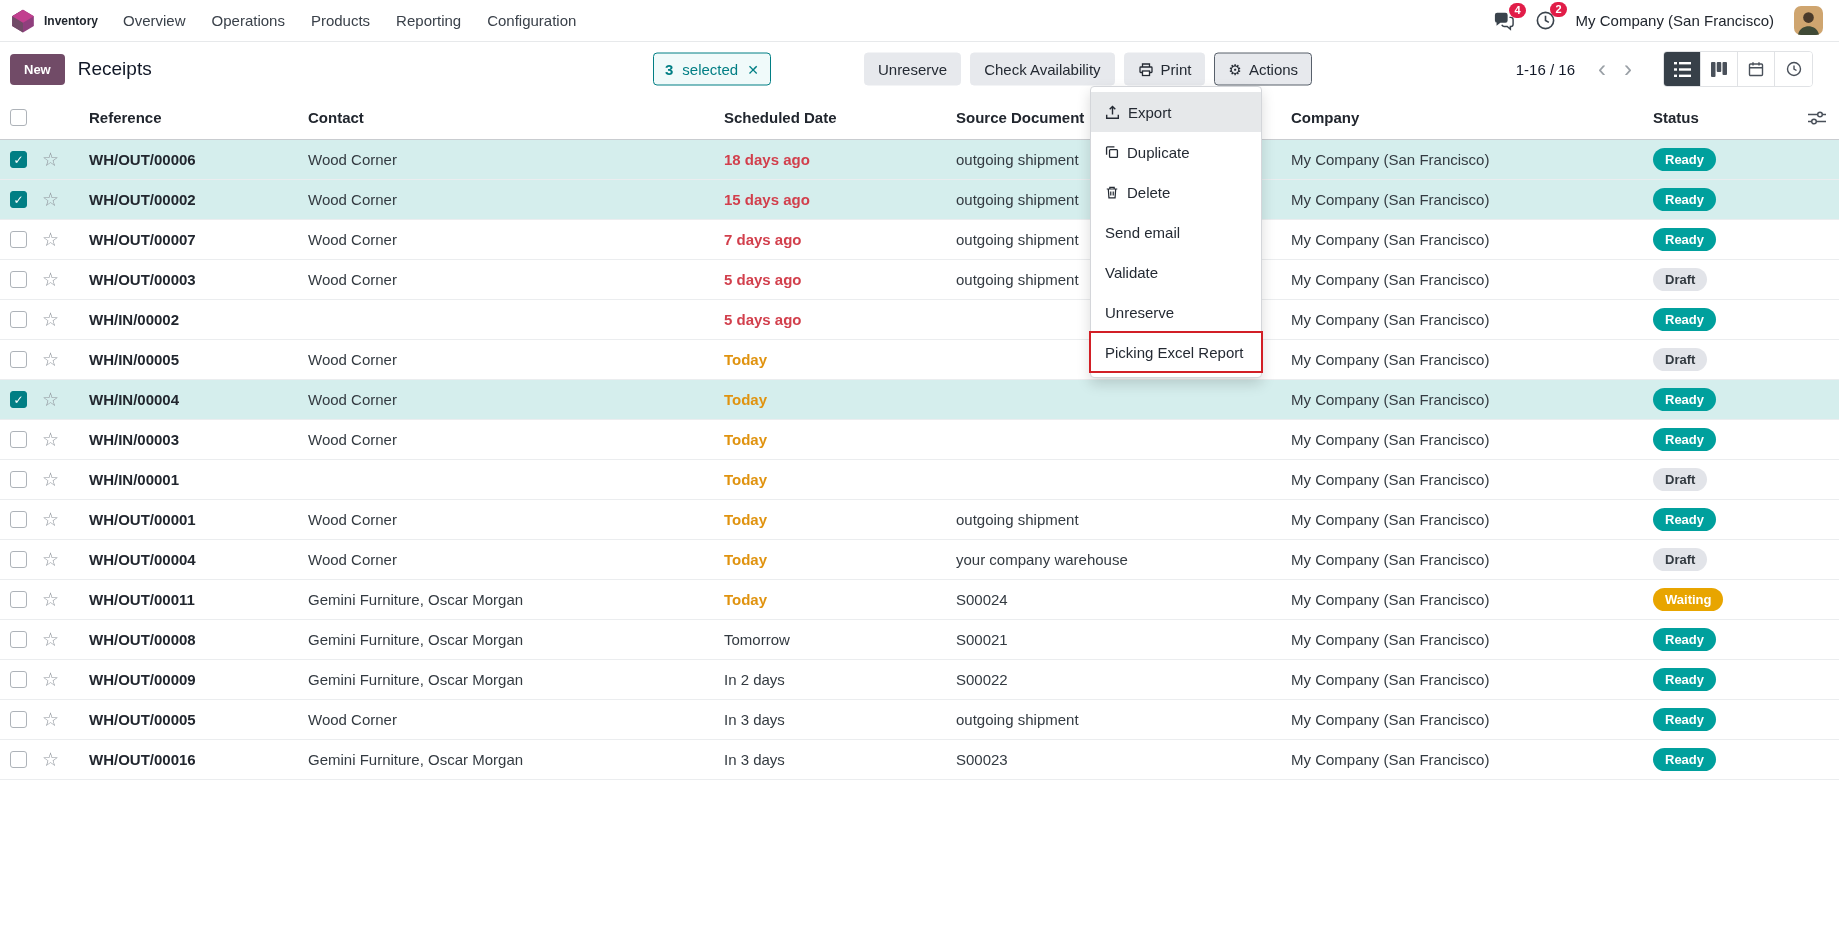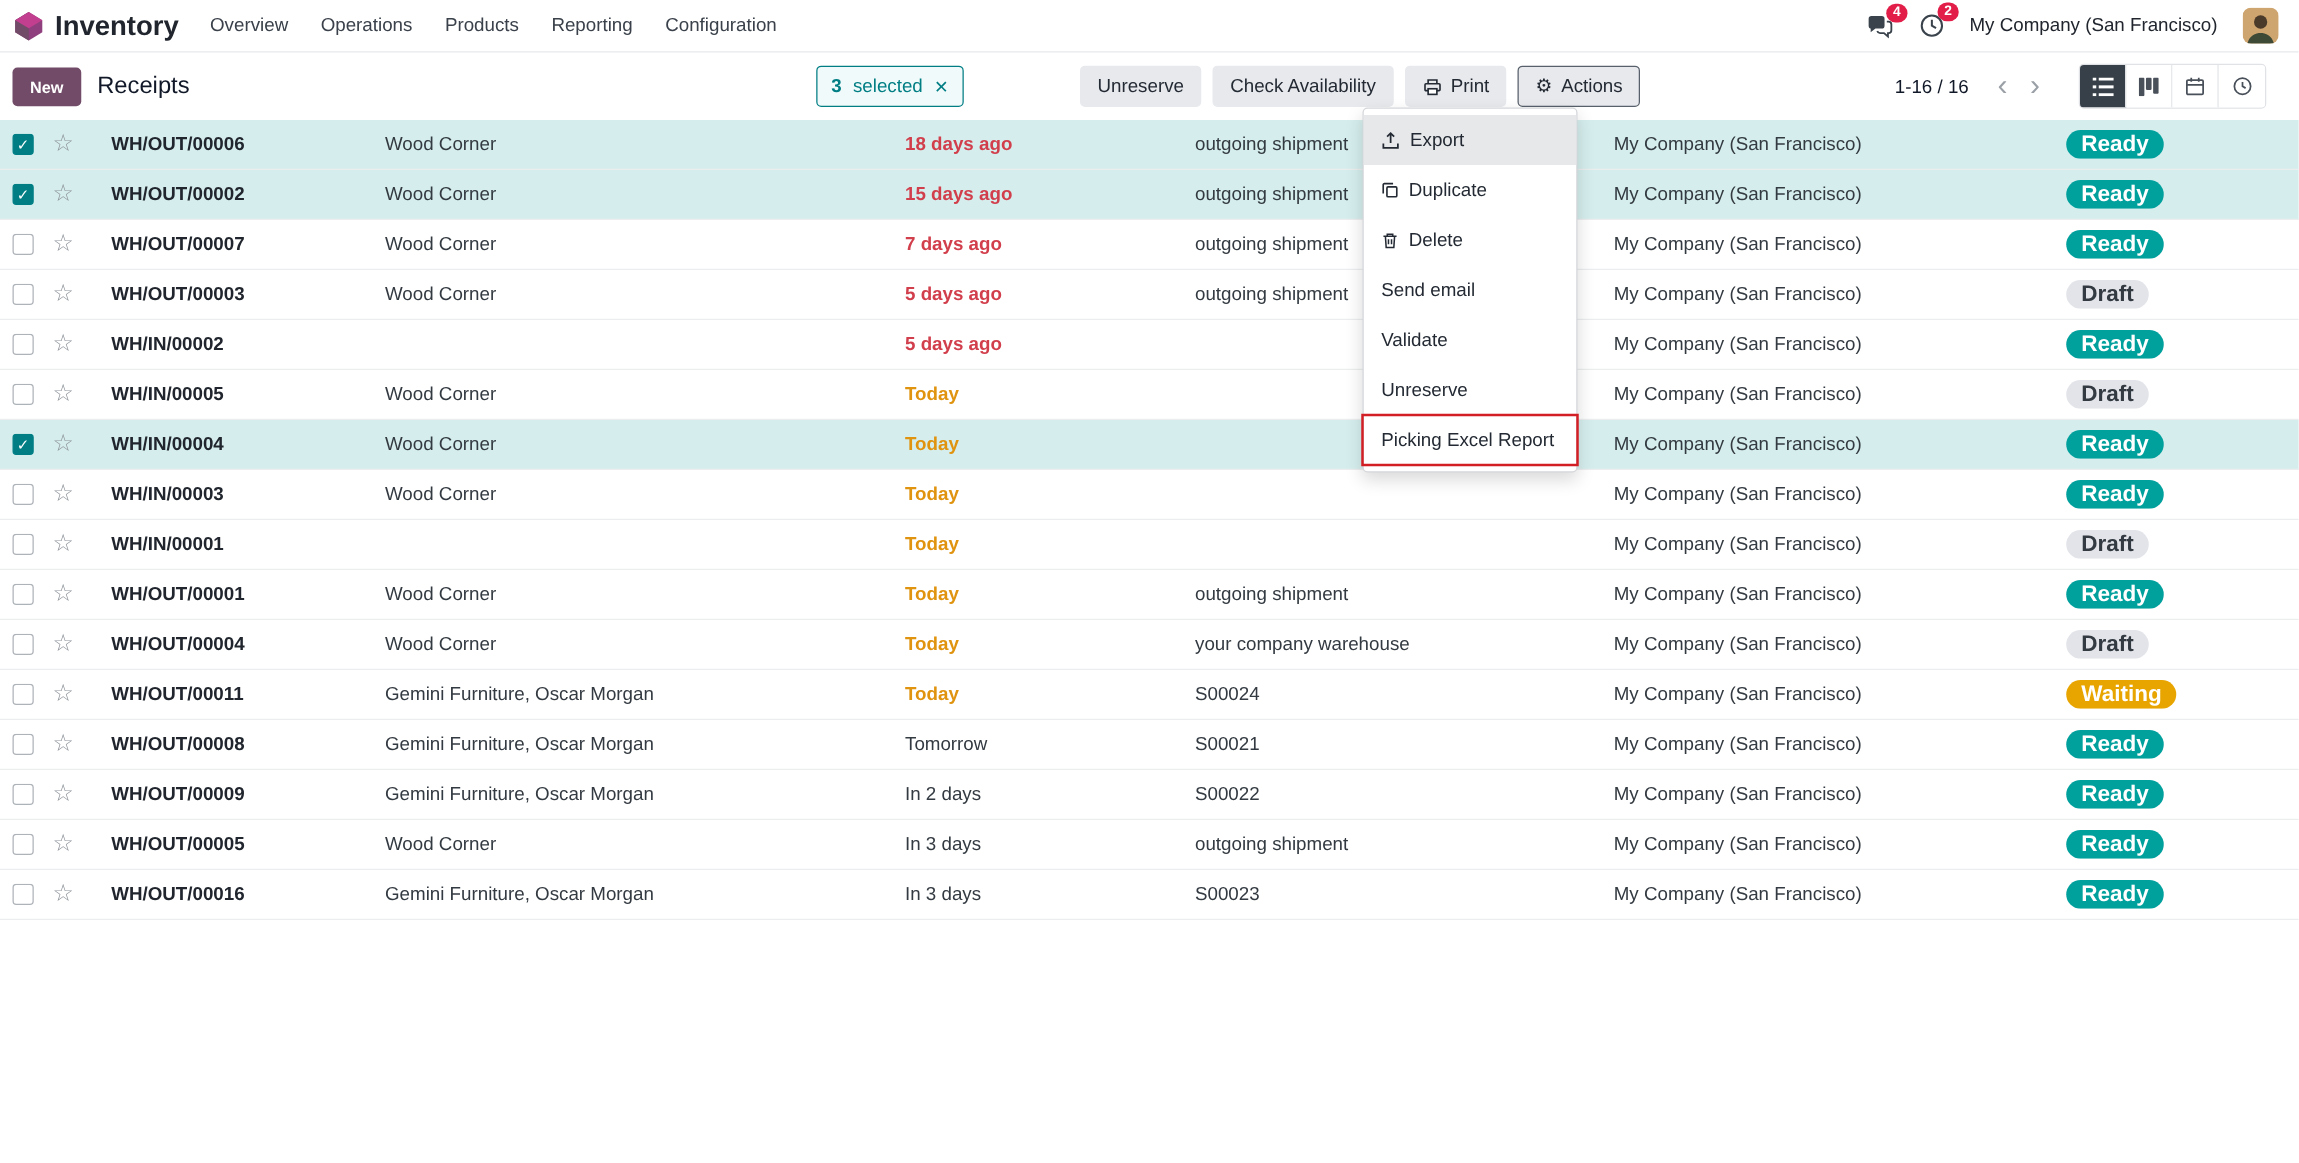--- a/index.html
+++ b/index.html
@@ -15,7 +15,7 @@
             padding:0 16px 0 10px; border-bottom:1px solid #e7e9eb; background:#fff; }
   .nav-left { display:flex; align-items:center; }
   .logo { display:flex; align-items:center; cursor:pointer; }
-  .app-name { font-size:22px; font-weight:700; color:#21262e; margin:0 14px 0 8px; cursor:pointer; }
+  .app-name { font-size:12px; font-weight:700; color:#21262e; margin:0 14px 0 8px; cursor:pointer; }
   .nav-menu { display:flex; gap:4px; }
   .nav-item { font-size:15px; color:#3a414a; padding:6px 11px; border-radius:4px; cursor:pointer; }
   .nav-right { display:flex; align-items:center; gap:20px; }

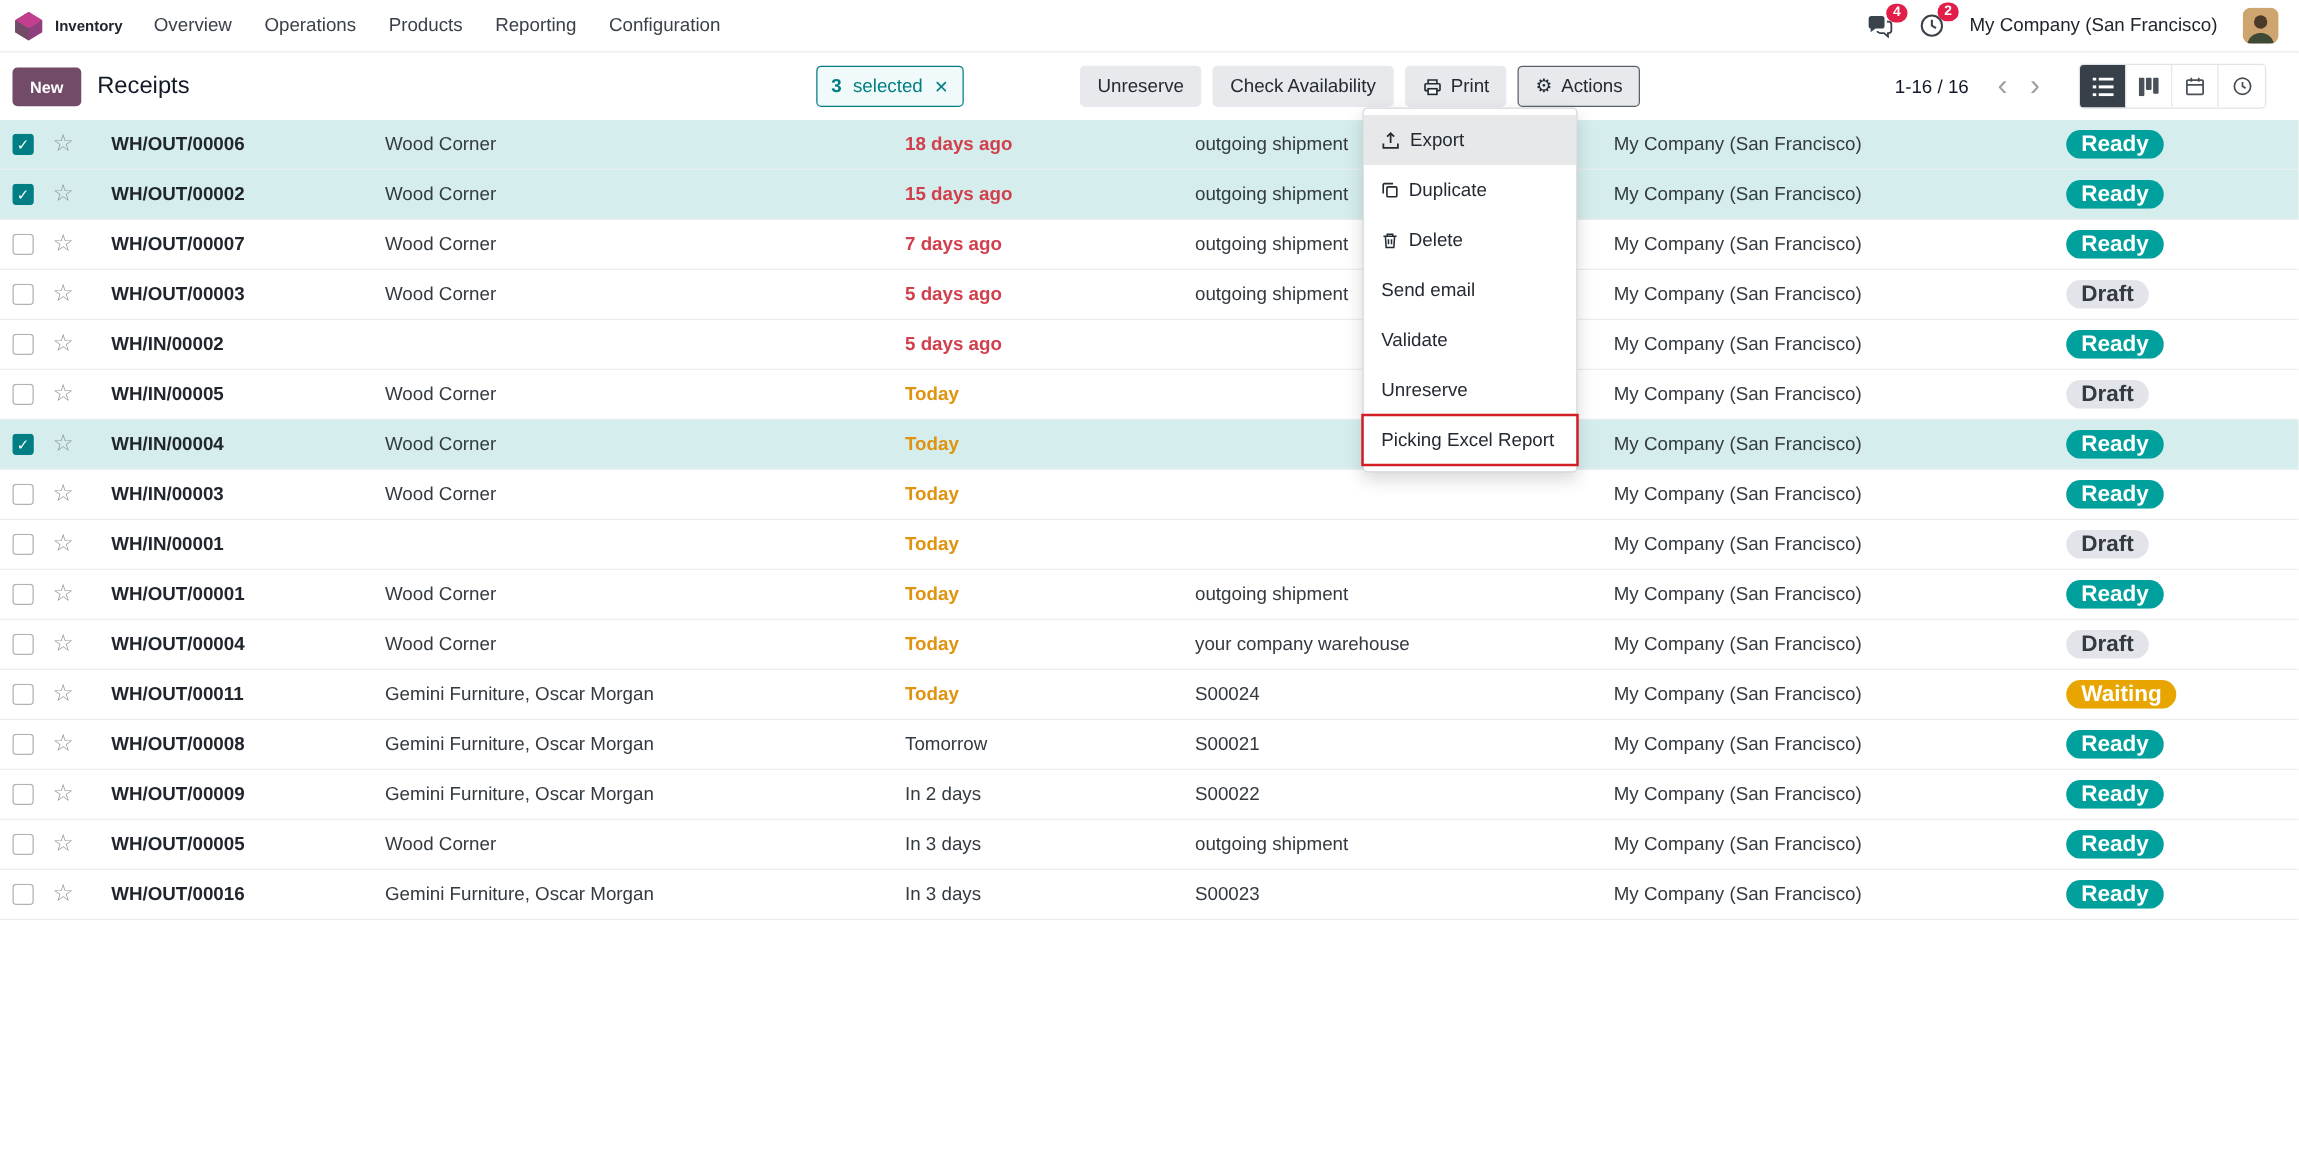--- a/index.html
+++ b/index.html
@@ -208,6 +208,25 @@
   </div>
 
   <div class="list-table">
+    <div class="thead">
+      <div class="cb-cell">
+          <span class="cb"></span>
+        </div>
+      <div></div>
+      <div class="th th-ref">Reference</div>
+      <div class="th">Contact</div>
+      <div class="th">Scheduled Date</div>
+      <div class="th">Source Document</div>
+      <div class="th">Company</div>
+      <div class="th th-status">Status</div>
+      <div class="th-settings">
+        <svg width="18" height="14" viewBox="0 0 18 14" fill="none" stroke="#49505a" stroke-width="1.5">
+          <path d="M0 3.5h18M0 10.5h18"></path>
+          <circle cx="12" cy="3.5" r="2.3" fill="#fff"></circle>
+          <circle cx="6" cy="10.5" r="2.3" fill="#fff"></circle>
+        </svg>
+      </div>
+    </div>
     <div class="tbody">
         <div class="trow selected">
     <div class="cell cb-cell">

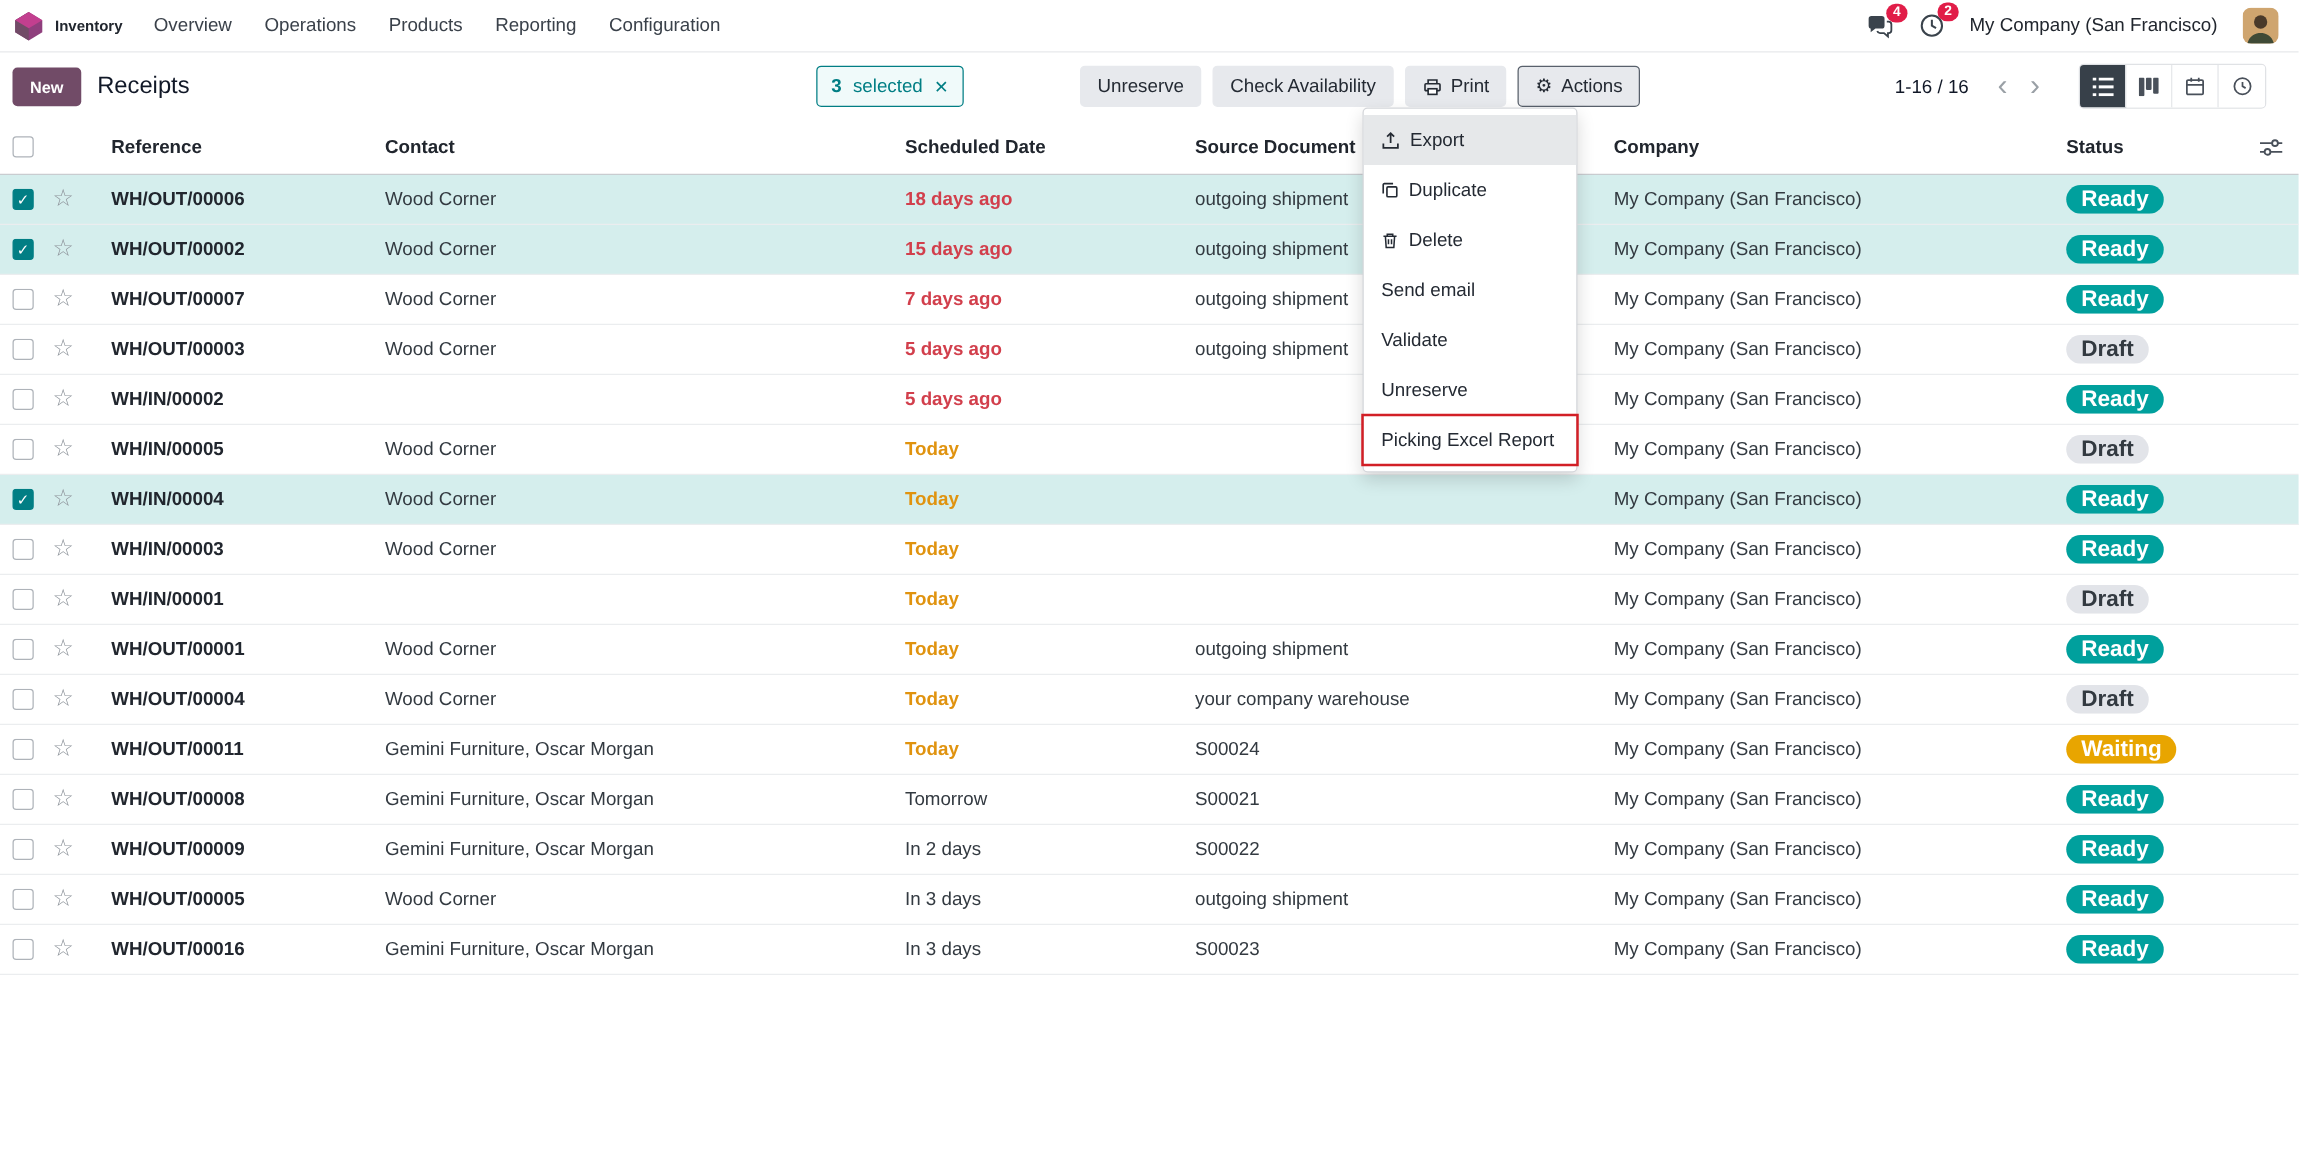--- a/index.html
+++ b/index.html
@@ -75,7 +75,7 @@
   .status-cell { padding-left:8px; }
   .th-status { padding-left:8px; }
   .status-badge { display:inline-block; padding:3px 12px; border-radius:12px;
-                  font-size:18px; font-weight:700; line-height:17px; }
+                  font-size:13px; font-weight:700; line-height:17px; }
   .status-ready { background:#00a09d; color:#fff; }
   .status-draft { background:#e2e4e9; color:#333a41; }
   .status-waiting { background:#e8a500; color:#fff; }

